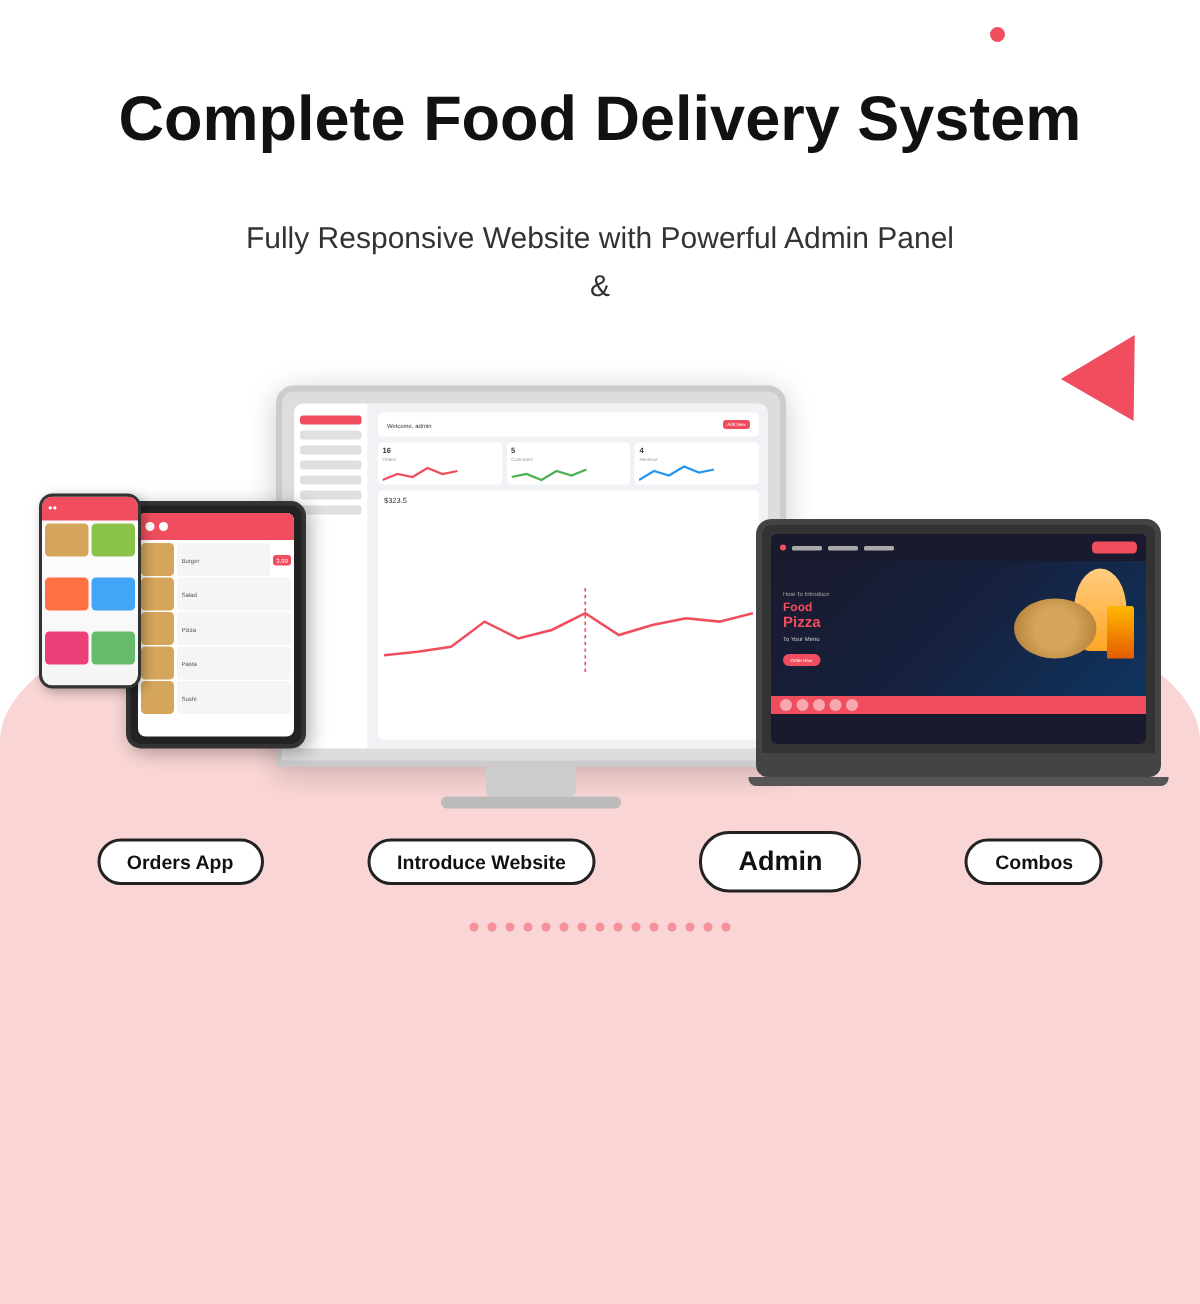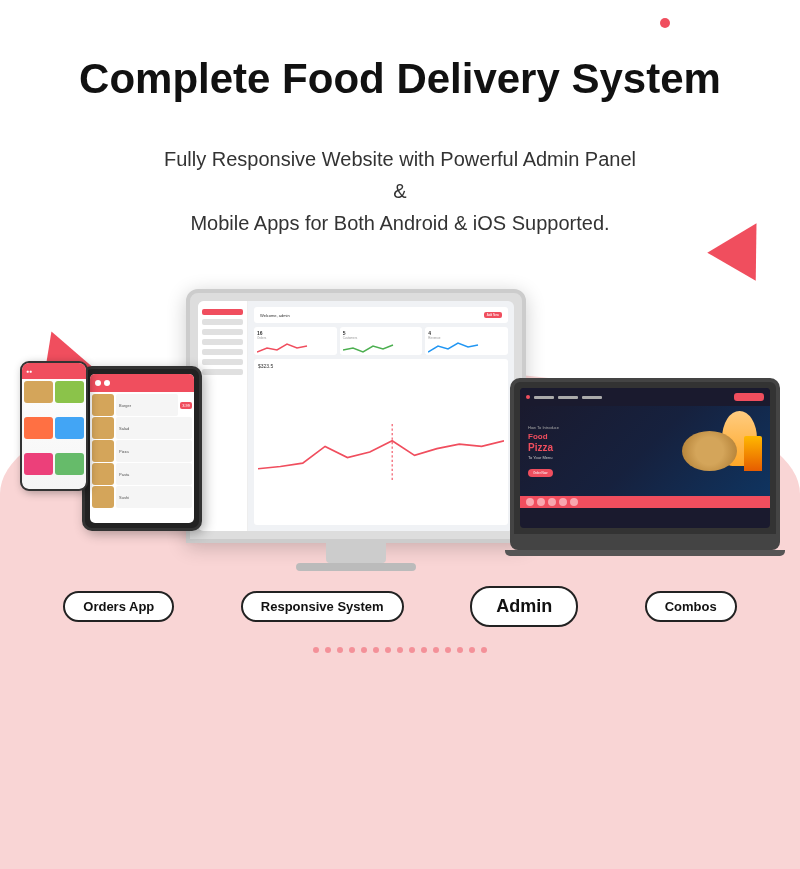--- a/index.html
+++ b/index.html
@@ -603,7 +603,6 @@
   <div class="subtitle">
     <span>Fully Responsive Website with Powerful Admin Panel</span><br>
     <span>&amp;</span><br>
-    <span>Mobile Apps for Both Android &amp; iOS Supported.</span>
   </div>
 </div>
 

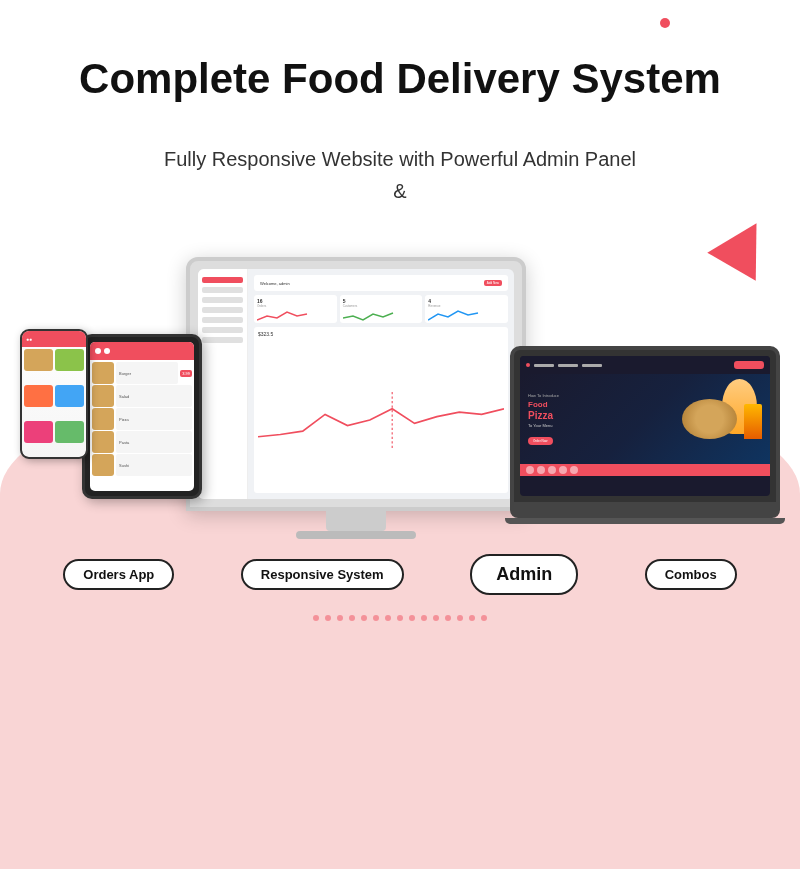--- a/index.html
+++ b/index.html
@@ -92,7 +92,7 @@
       z-index: 2;
       display: flex;
       align-items: flex-end;
-      justify-content: space-between;
+      justify-content: center;
       margin-top: 30px;
       padding: 0 20px;
       gap: 0px;

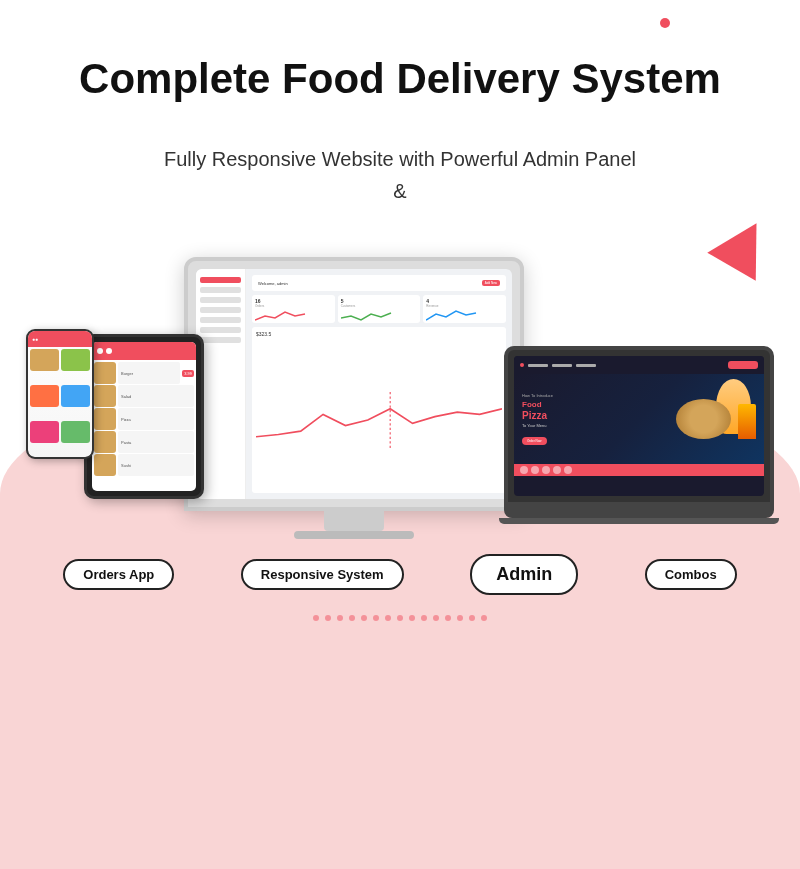--- a/index.html
+++ b/index.html
@@ -776,7 +776,7 @@
 
 <div class="labels-section">
   <div class="device-label">Orders App</div>
-  <div class="device-label">Responsive System</div>
+  <div class="device-label">Introduce Website</div>
   <div class="device-label large">Admin</div>
   <div class="device-label">Combos</div>
 </div>

